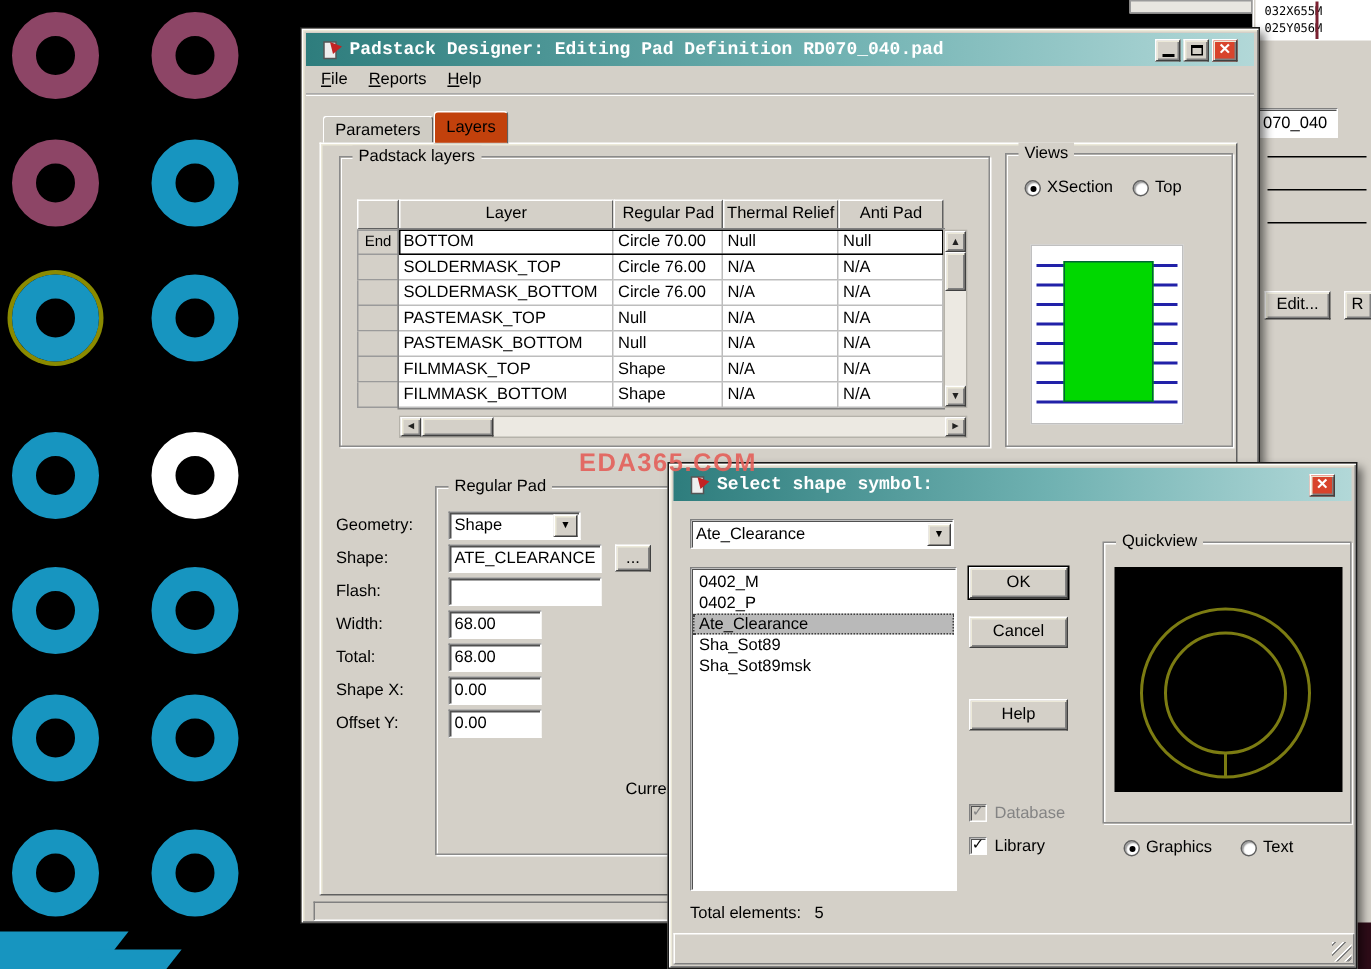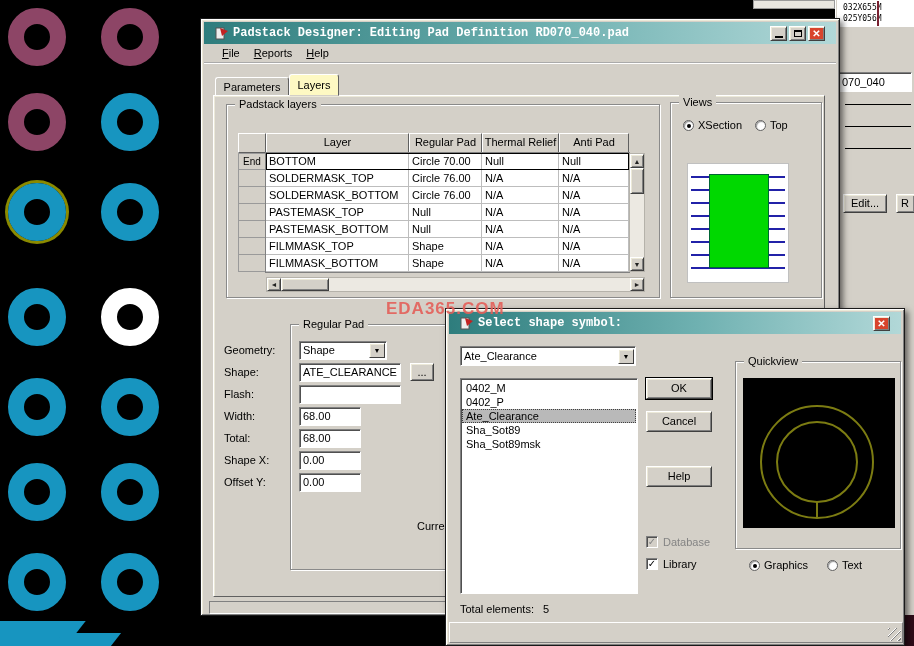--- a/index.html
+++ b/index.html
@@ -26,7 +26,7 @@
   .glyph-box{display:inline-block;width:8px;height:7px;border:1px solid #000;border-top-width:2px}
 
   .menubar{position:absolute;left:3px;top:25px;right:3px;height:19px;border-bottom:1px solid #aaa;
-    box-shadow:0 1px 0 #fff;display:flex;align-items:center;padding-left:12px}
+    box-shadow:0 1px 0 #fff;display:flex;align-items:center;padding-left:4px}
   .menu-item{display:inline-block;padding:2px 8px 2px 6px;font-size:11px}
   .menu-item::first-letter{text-decoration:underline}
 

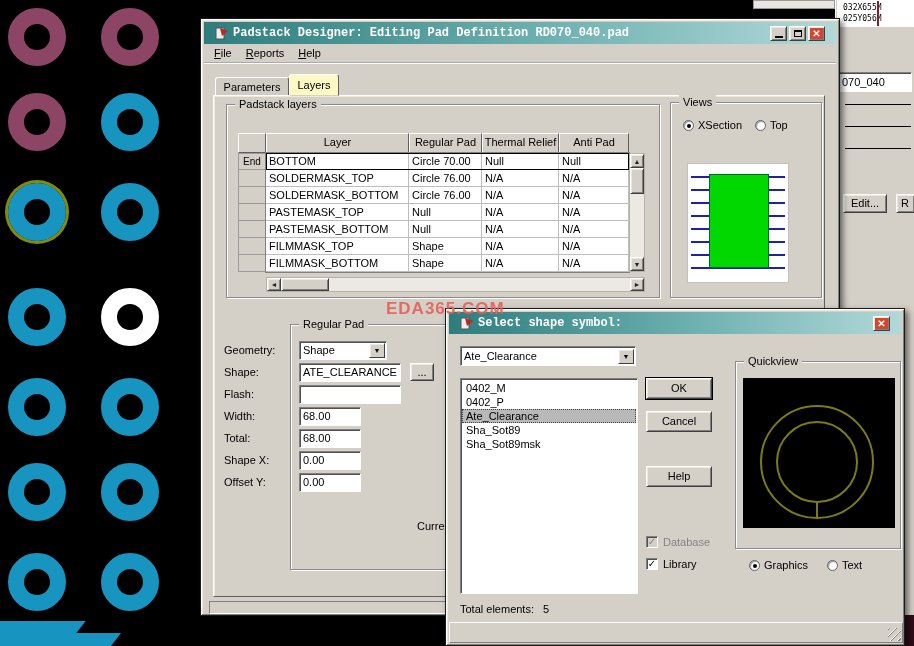--- a/index.html
+++ b/index.html
@@ -30,7 +30,7 @@
   .menu-item{display:inline-block;padding:2px 8px 2px 6px;font-size:11px}
   .menu-item::first-letter{text-decoration:underline}
 
-  .tab{position:absolute;background:#fef9c3;border:1px solid;border-color:#fff #606060 #d4d0c8 #fff;
+  .tab{position:absolute;background:#c2410c;border:1px solid;border-color:#fff #606060 #d4d0c8 #fff;
     border-radius:3px 3px 0 0;text-align:center;font-size:11px}
   .tab.inactive{border-color:#fff #606060 #808080 #fff;background:#cfccc4}
   .panel{position:absolute;background:#d4d0c8;border:1px solid;border-color:#fff #606060 #606060 #fff;box-shadow:inset 1px 1px 0 #ece9d8}

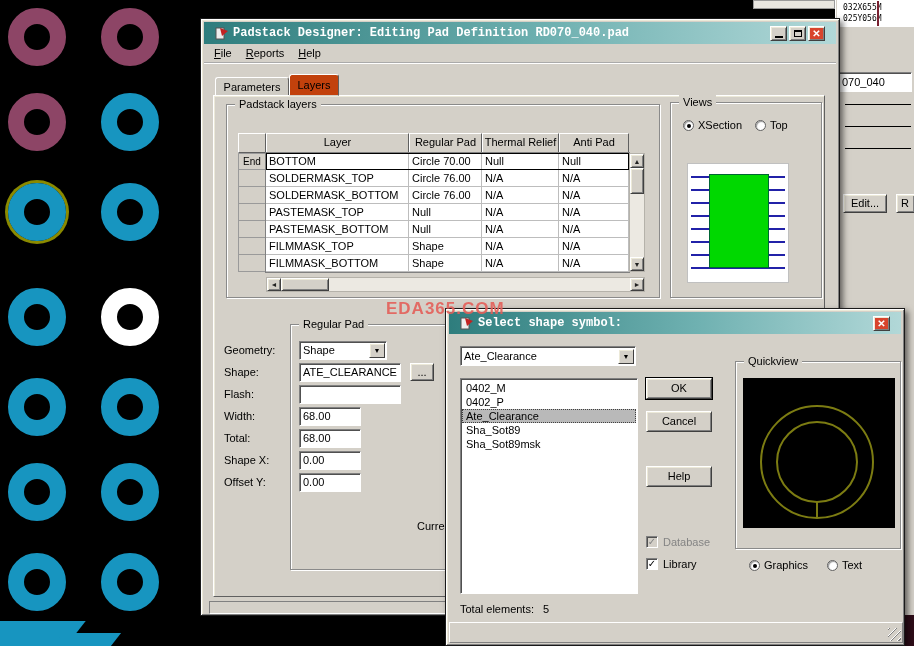--- a/index.html
+++ b/index.html
@@ -129,7 +129,7 @@
       <div>025Y056M</div>
     </div>
     <div class="abs" style="left:41px;top:1px;width:2px;height:25px;background:#7a2030"></div>
-    <div class="sunken abs" style="left:2px;top:72px;width:74px;height:20px;line-height:18px;padding-left:3px;font-size:11px">070_040</div>
+    <div class="sunken abs" style="left:2px;top:72px;width:54px;height:20px;line-height:18px;padding-left:3px;font-size:11px">070_040</div>
     <div class="abs" style="left:9px;top:104px;width:66px;height:1px;background:#000"></div>
     <div class="abs" style="left:9px;top:126px;width:66px;height:1px;background:#000"></div>
     <div class="abs" style="left:9px;top:148px;width:66px;height:1px;background:#000"></div>

